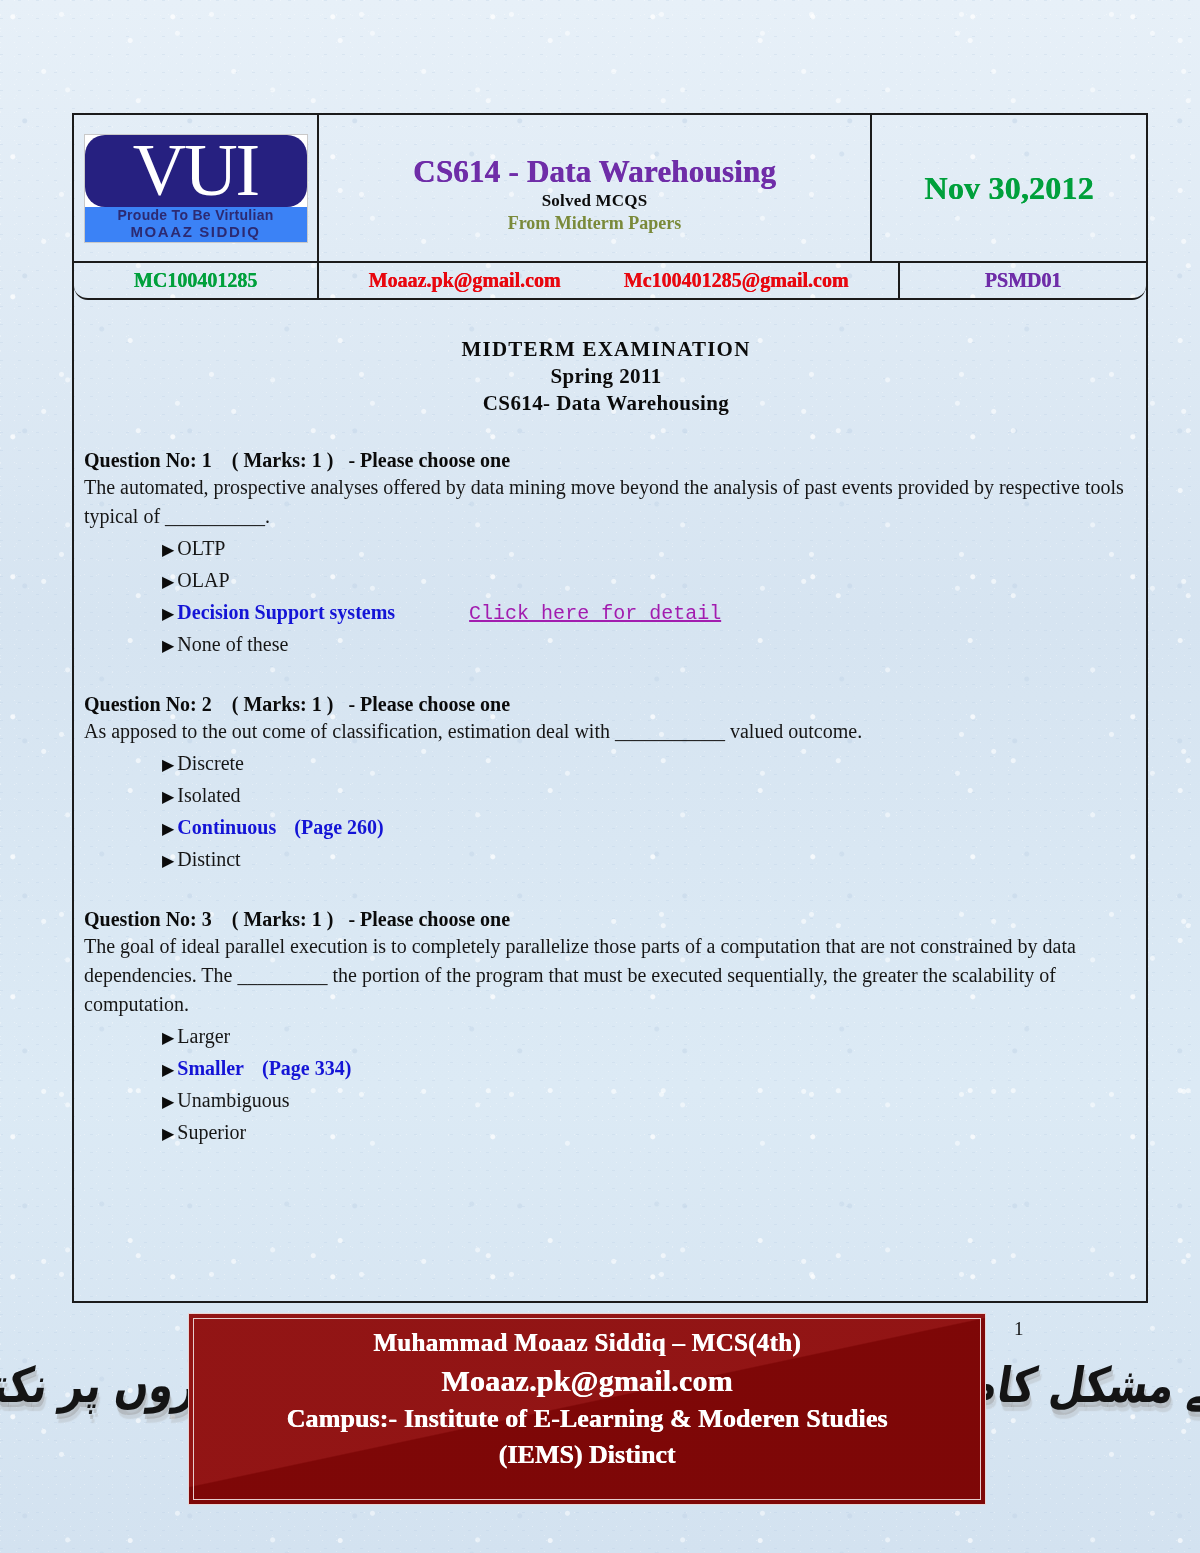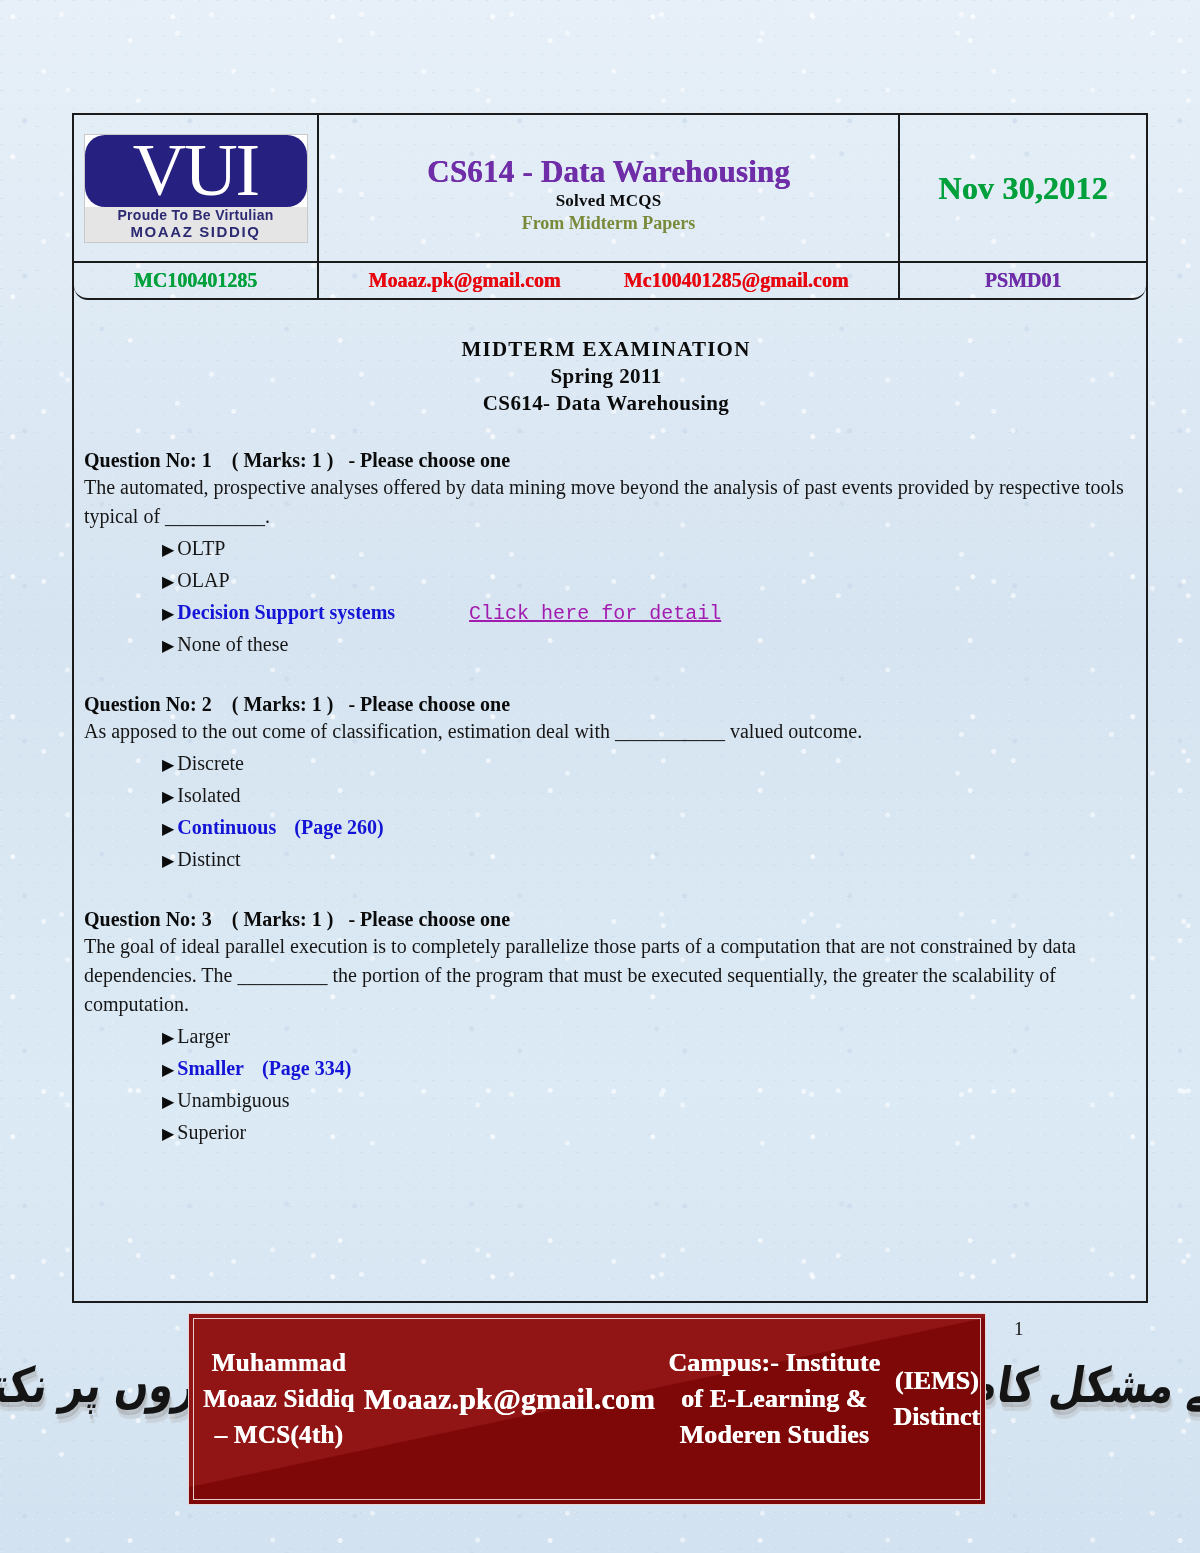--- a/index.html
+++ b/index.html
@@ -72,7 +72,7 @@
     padding-top: 12px;
   }
   .hdr-date-cell {
-    width: 246px;
+    width: 274px;
     box-sizing: border-box;
     display: flex;
     align-items: center;

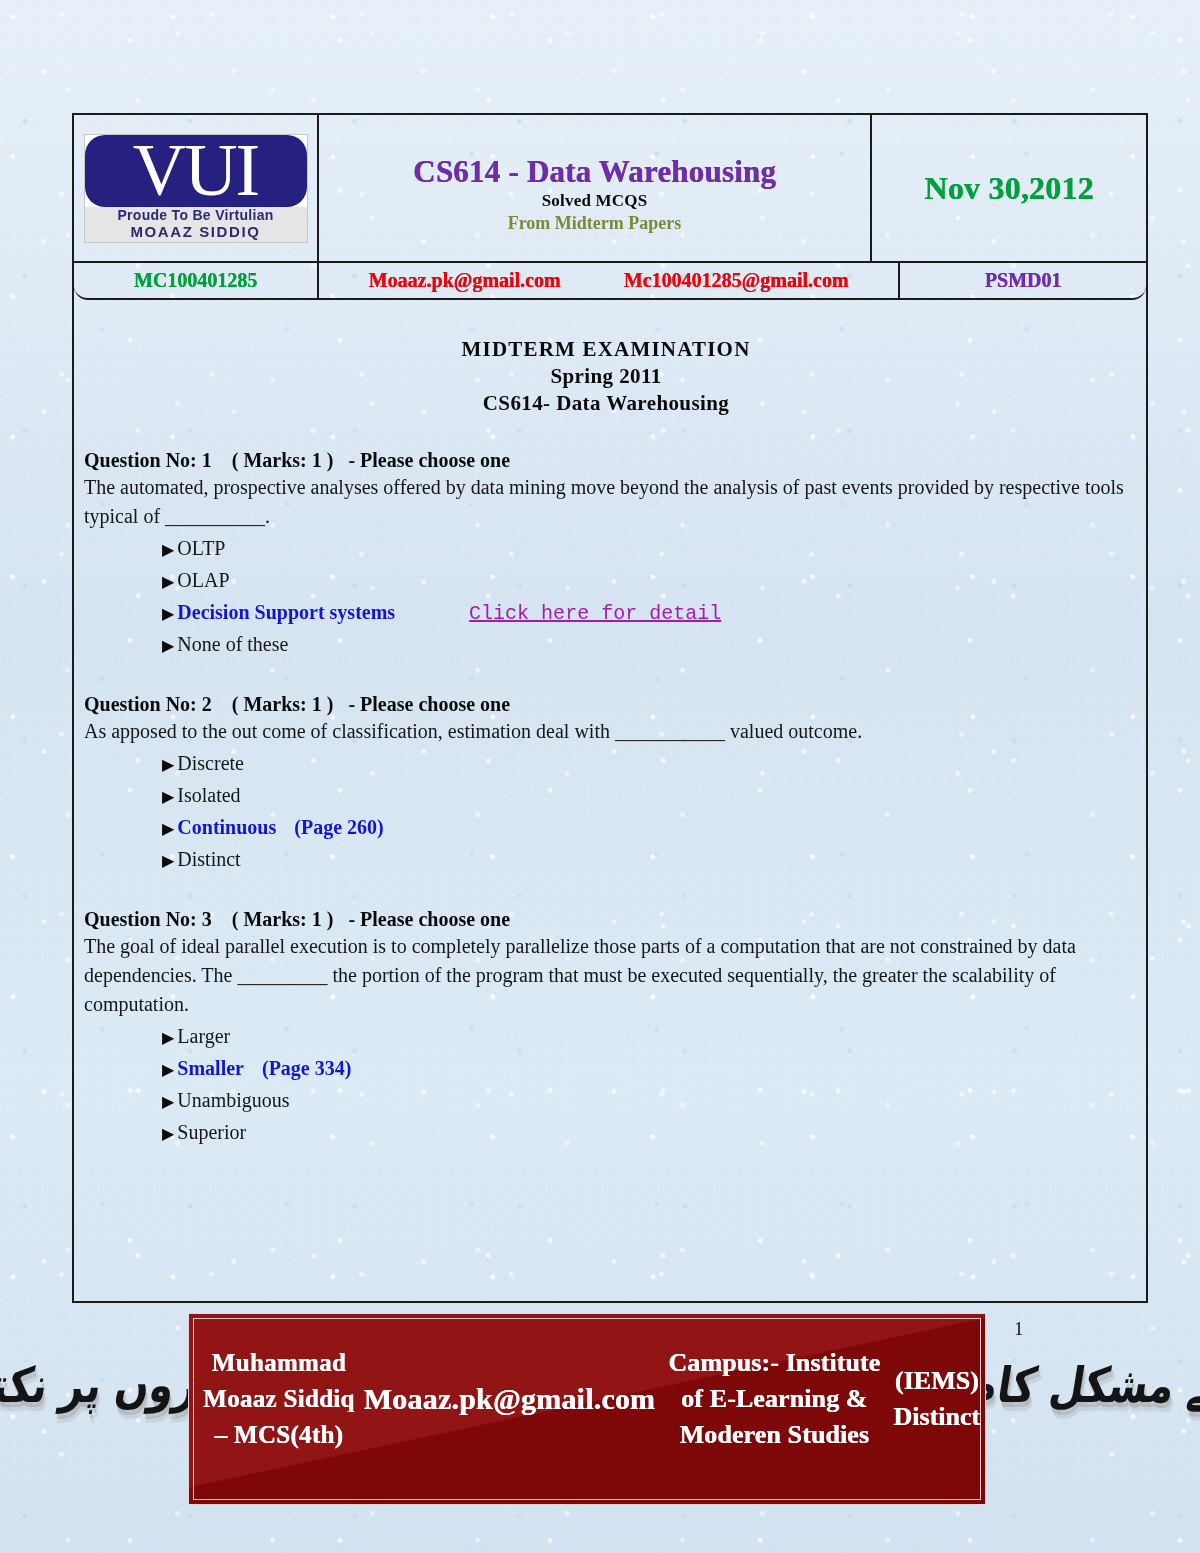--- a/index.html
+++ b/index.html
@@ -109,7 +109,7 @@
     color: #2c2a72;
     font-family: "Liberation Sans", "DejaVu Sans", sans-serif;
     font-weight: bold;
-    background: #e5e5e5;
+    background: #3b82f6;
   }
   .vu-logo-sub1 { font-size: 14px; line-height: 16px; letter-spacing: .3px; }
   .vu-logo-sub2 { font-size: 15px; line-height: 17px; letter-spacing: 1.6px; padding-bottom: 2px; }

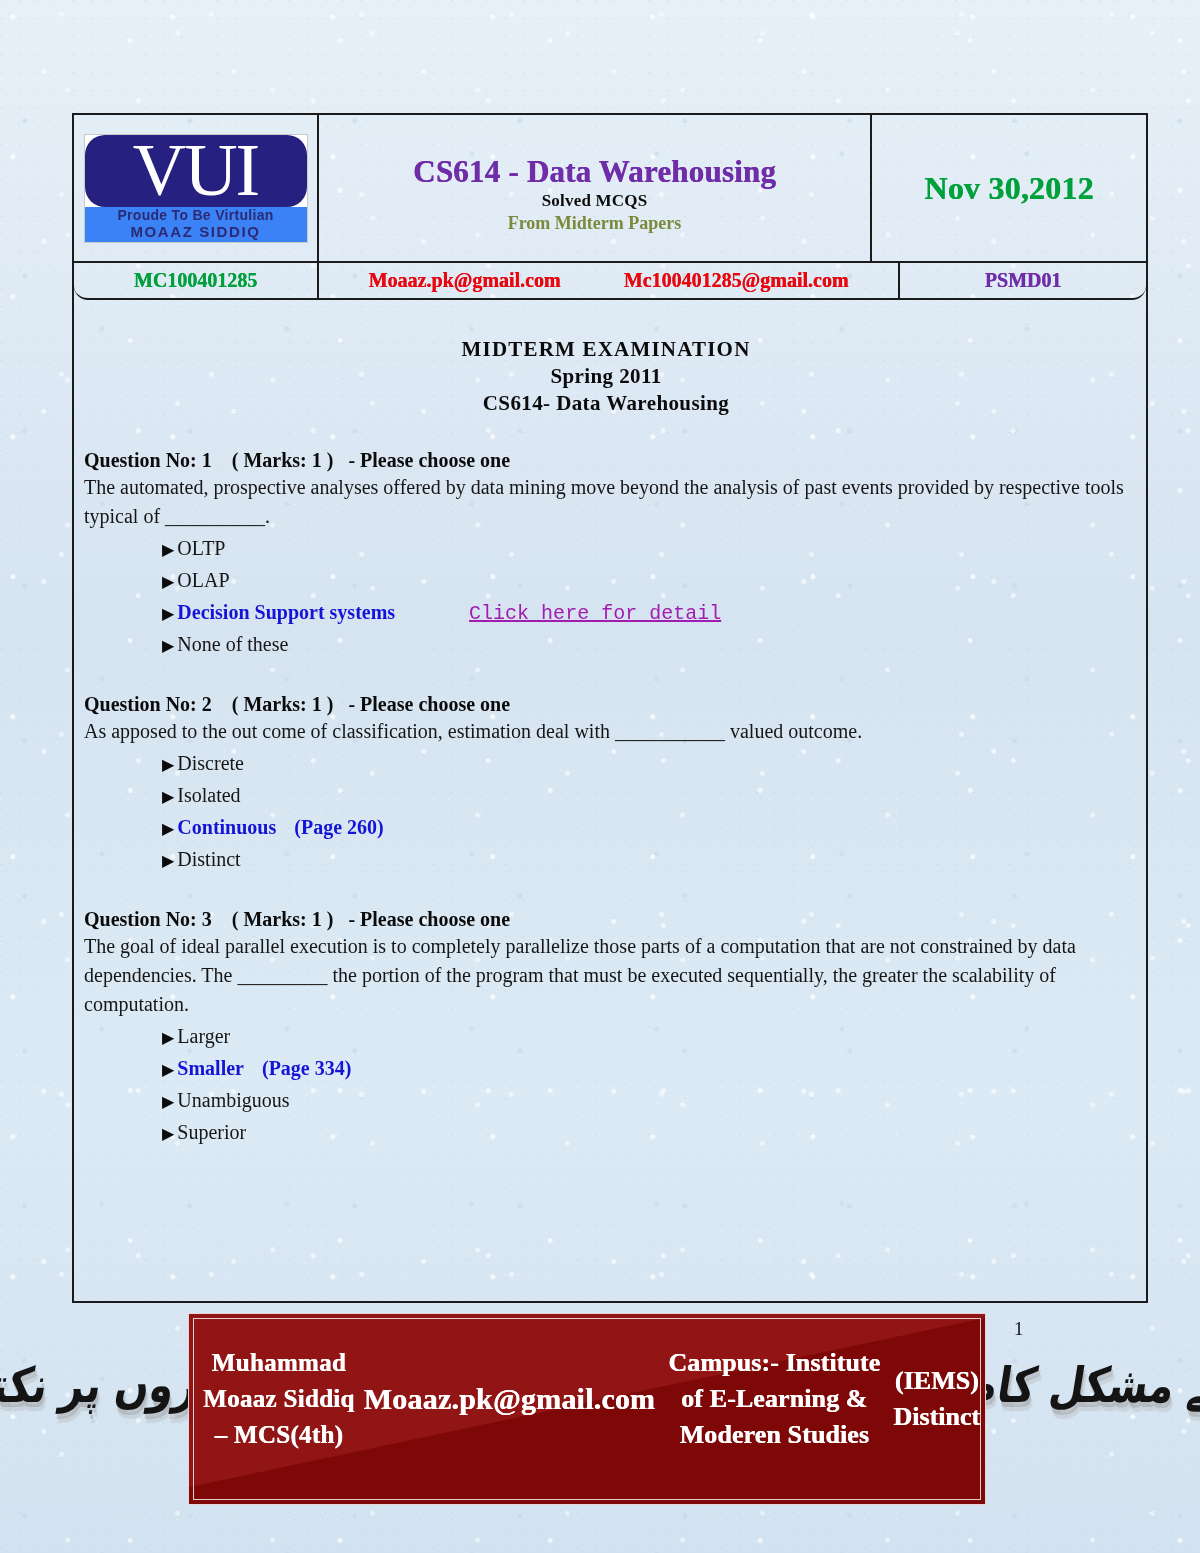--- a/index.html
+++ b/index.html
@@ -311,7 +311,7 @@
     height: 100%;
     box-sizing: border-box;
     display: flex;
-    flex-direction: row;
+    flex-direction: column;
     align-items: center;
     justify-content: center;
     padding-bottom: 20px;

